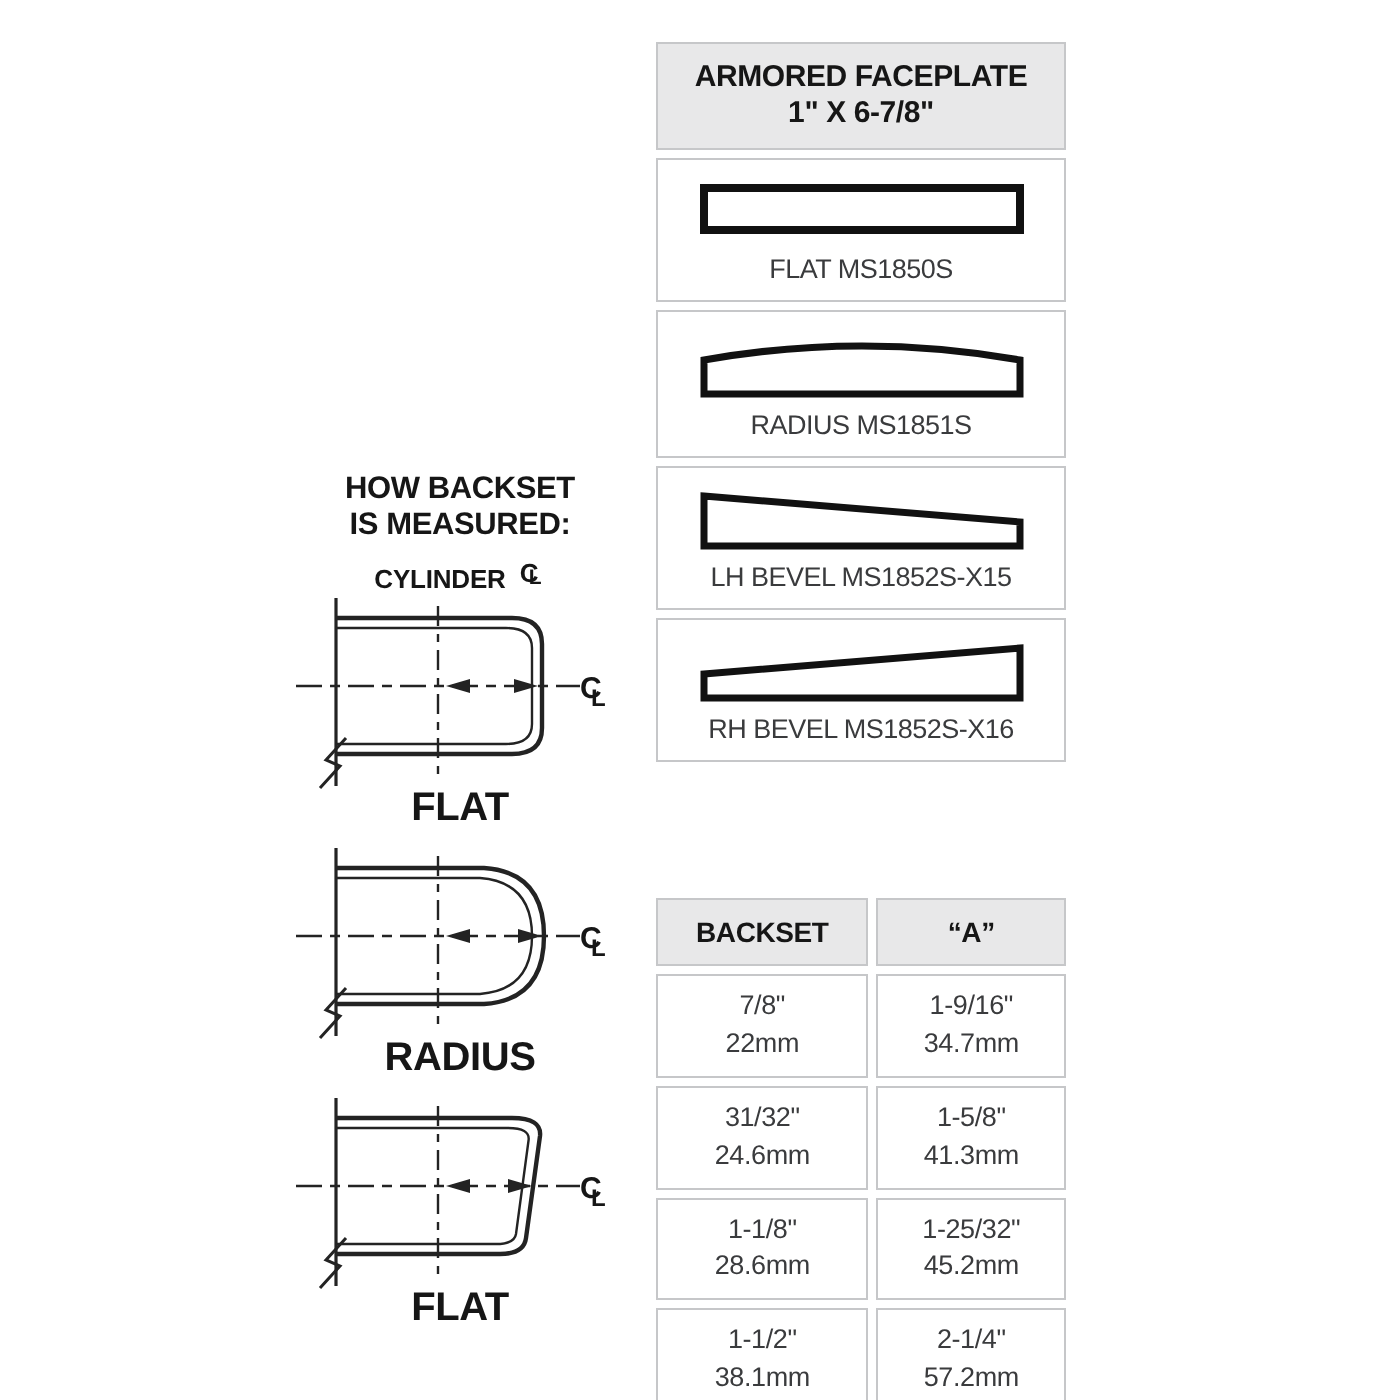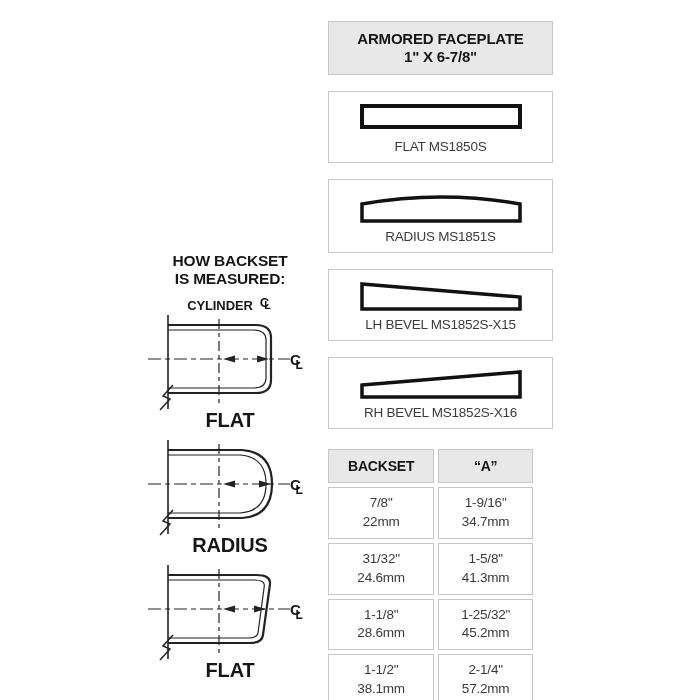--- a/index.html
+++ b/index.html
@@ -28,7 +28,7 @@
     display:flex;flex-direction:column;align-items:center;justify-content:center;
   }
   .headbox{background:#e8e8e9;}
-  .fp-table{left:328px;top:21px;width:225px;}
+  .fp-table{left:328px;top:21px;width:205px;}
   .fp-head{padding:8px 4px;font-size:15px;font-weight:bold;line-height:1.2;letter-spacing:-0.2px;color:#161616;}
   .fp-cell{padding:7px 4px 6px 4px;margin-top:12px;}
   .fp-label{font-size:13.5px;color:#3a3b3d;letter-spacing:-0.25px;line-height:1.25;margin-top:2px;}

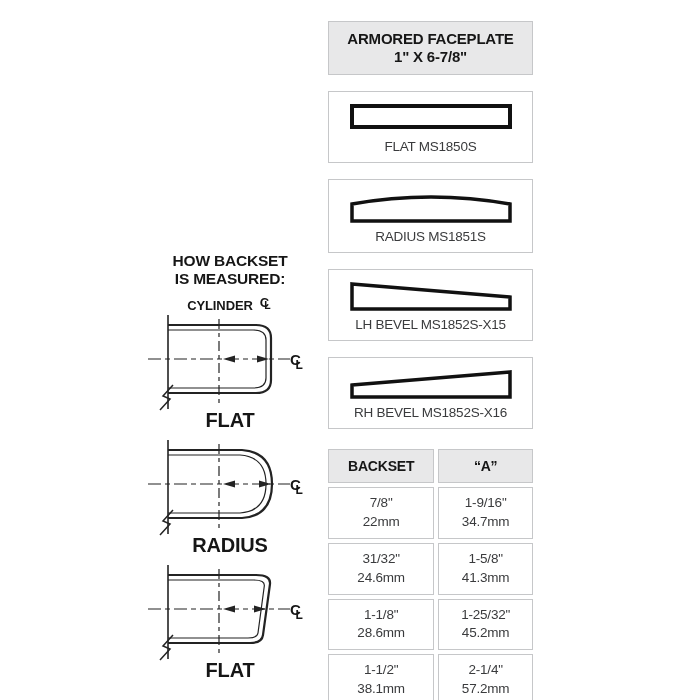--- a/index.html
+++ b/index.html
@@ -30,7 +30,7 @@
   .headbox{background:#e8e8e9;}
   .fp-table{left:328px;top:21px;width:205px;}
   .fp-head{padding:8px 4px;font-size:15px;font-weight:bold;line-height:1.2;letter-spacing:-0.2px;color:#161616;}
-  .fp-cell{padding:7px 4px 6px 4px;margin-top:12px;}
+  .fp-cell{padding:7px 4px 6px 4px;}
   .fp-label{font-size:13.5px;color:#3a3b3d;letter-spacing:-0.25px;line-height:1.25;margin-top:2px;}
   .fp-cell svg{display:block;}
 

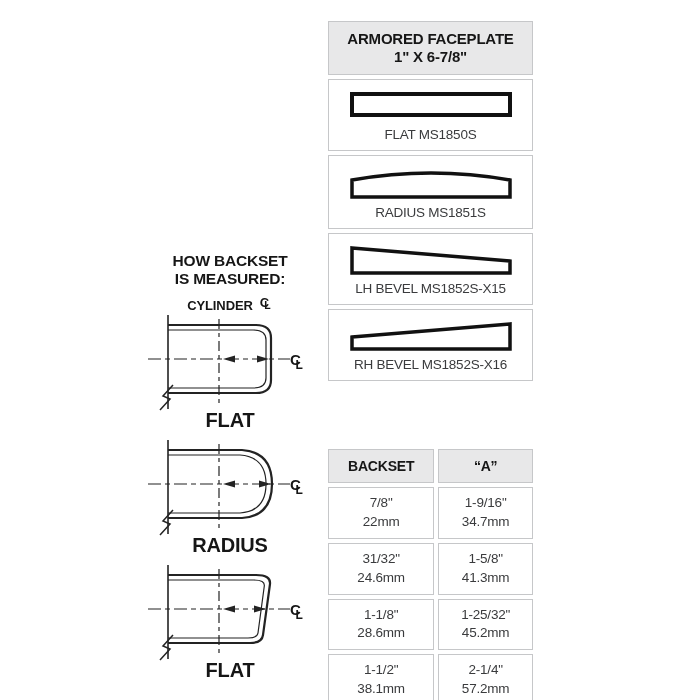--- a/index.html
+++ b/index.html
@@ -11,7 +11,7 @@
   .abs{position:absolute;}
 
   
-  .left-panel{left:140px;top:252px;width:180px;text-align:center;}
+  .left-panel{left:140px;top:236px;width:180px;text-align:center;}
   .lp-title{font-size:15.5px;font-weight:bold;line-height:1.16;letter-spacing:-0.2px;color:#161616;}
   .cyl-row{margin-top:9px;margin-bottom:0;font-size:13px;font-weight:bold;color:#161616;letter-spacing:-0.1px;}
   .diag{margin-bottom:6px;}

